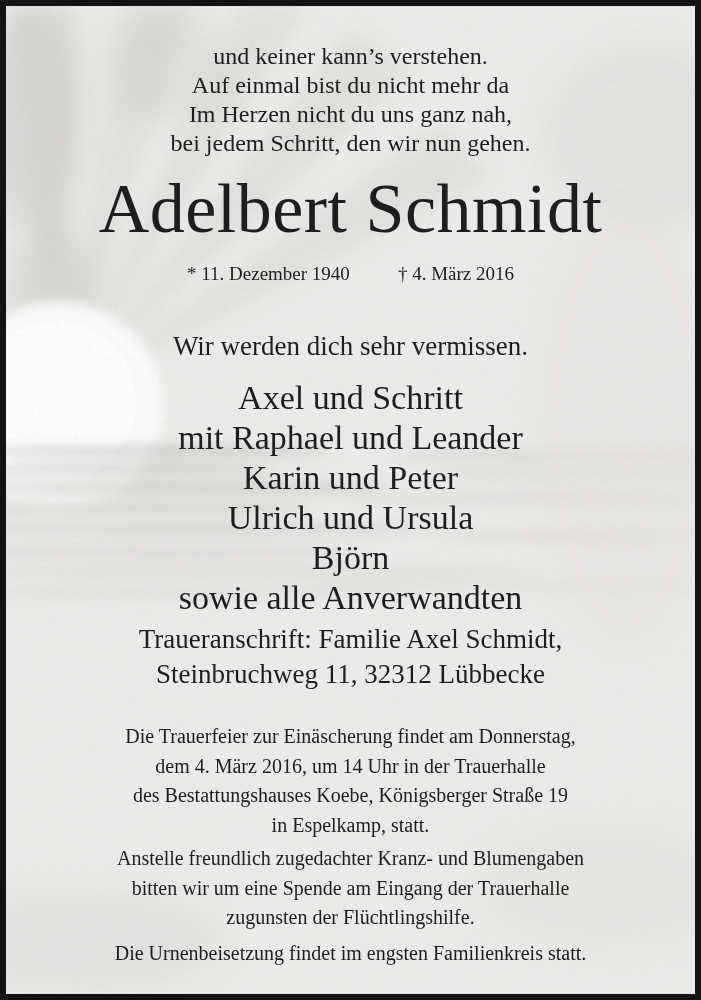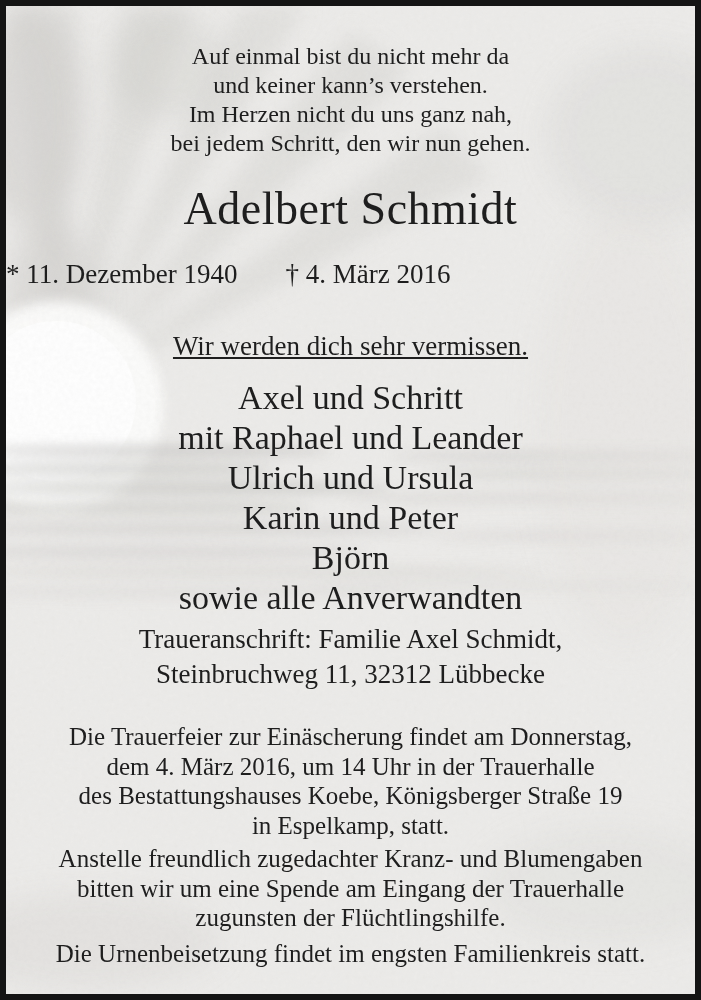--- a/index.html
+++ b/index.html
@@ -147,8 +147,8 @@
   <div class="content">
 
     <div class="poem">
+      <div>und keiner kann’s verstehen.</div>
       <div>Auf einmal bist du nicht mehr da</div>
-      <div>und keiner kann’s verstehen.</div>
       <div>Im Herzen nicht du uns ganz nah,</div>
       <div>bei jedem Schritt, den wir nun gehen.</div>
     </div>

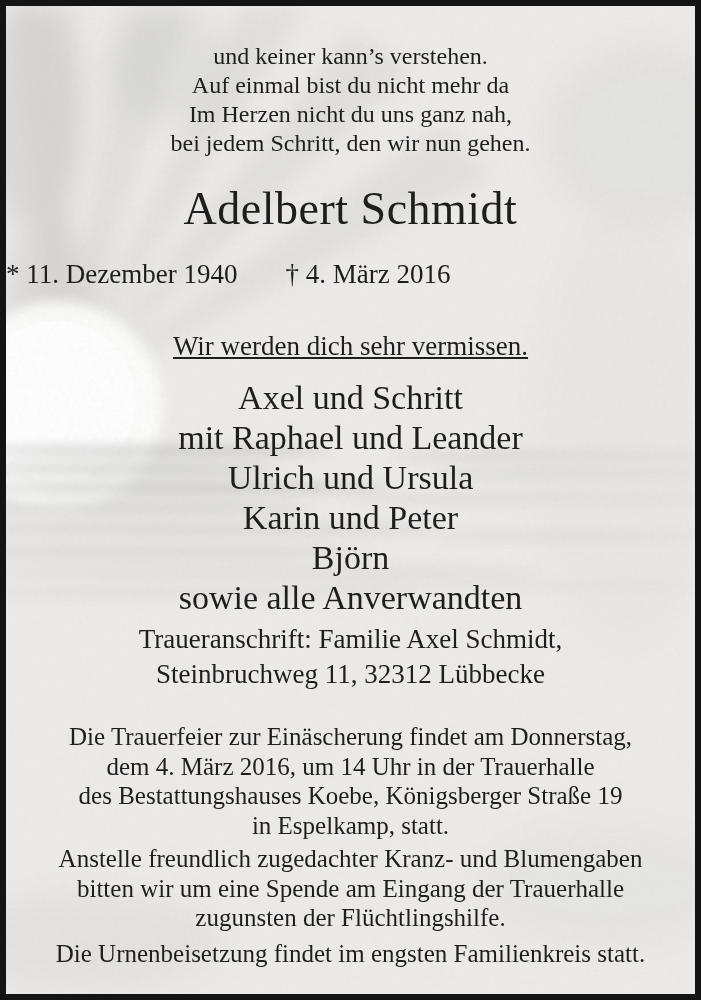--- a/index.html
+++ b/index.html
@@ -40,7 +40,7 @@
   }
   .deceased-name {
     margin: 14px 0 0 0;
-    font-size: 46px;
+    font-size: 70px;
     line-height: 74px;
     font-weight: 400;
     letter-spacing: 0.5px;

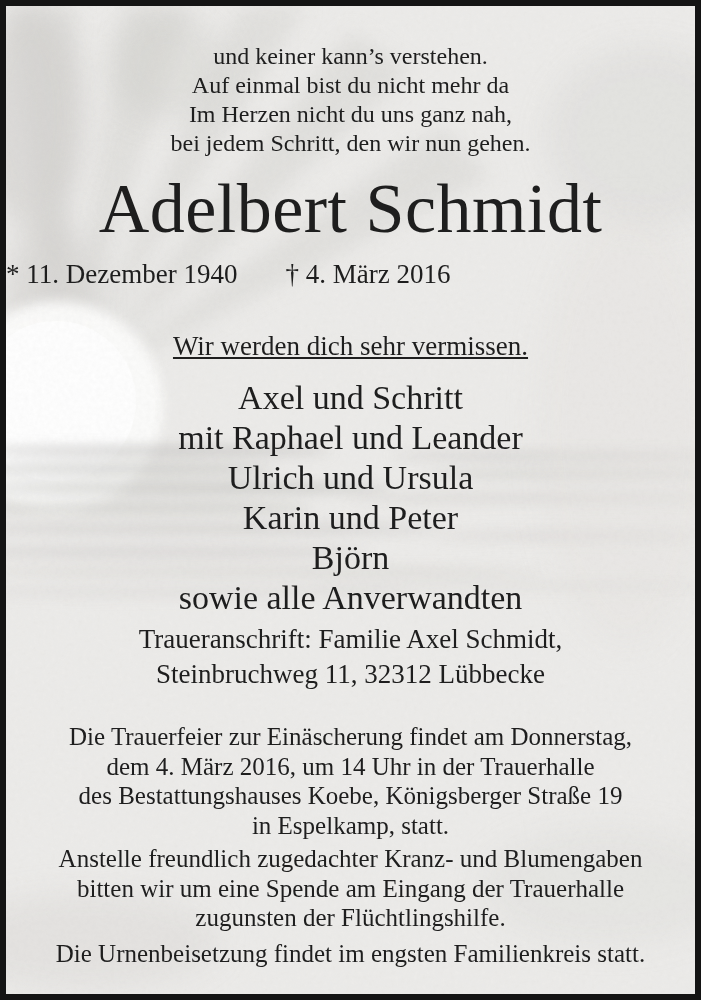--- a/index.html
+++ b/index.html
@@ -47,10 +47,10 @@
   }
   .dates {
     margin-top: 12px;
-    font-size: 27px;
+    font-size: 19px;
     line-height: 32px;
     display: flex;
-    justify-content: flex-start;
+    justify-content: center;
     gap: 48px;
   }
   .farewell {

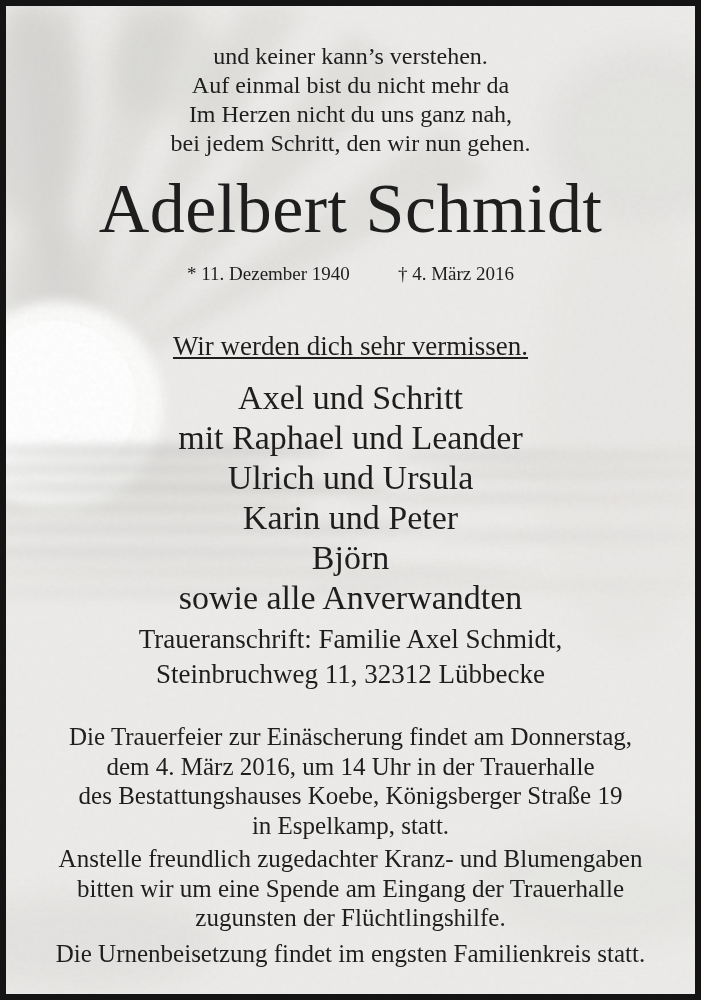--- a/index.html
+++ b/index.html
@@ -57,7 +57,6 @@
     margin-top: 40px;
     font-size: 27px;
     line-height: 32px;
-    text-decoration: underline;
   }
   .mourners {
     margin-top: 16px;

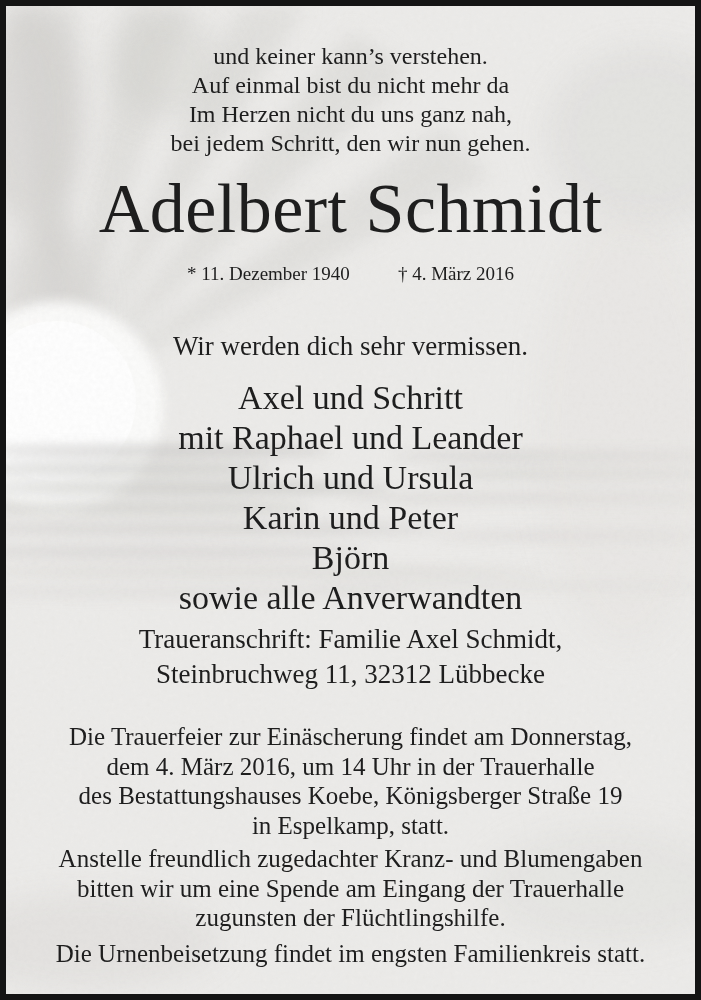--- a/index.html
+++ b/index.html
@@ -164,8 +164,8 @@
     <div class="mourners">
       <div>Axel und Schritt</div>
       <div>mit Raphael und Leander</div>
+      <div>Karin und Peter</div>
       <div>Ulrich und Ursula</div>
-      <div>Karin und Peter</div>
       <div>Björn</div>
       <div>sowie alle Anverwandten</div>
     </div>

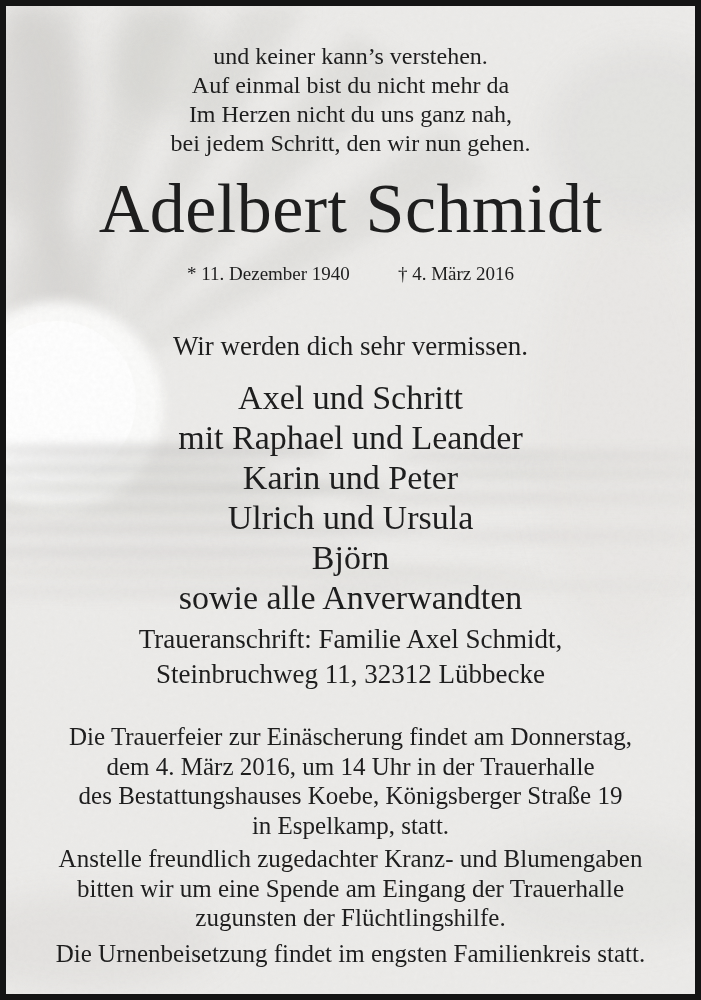--- a/index.html
+++ b/index.html
@@ -69,7 +69,7 @@
     line-height: 35px;
   }
   .para {
-    font-size: 25px;
+    font-size: 20px;
     line-height: 29.5px;
   }
   .ceremony { margin-top: 30px; }

